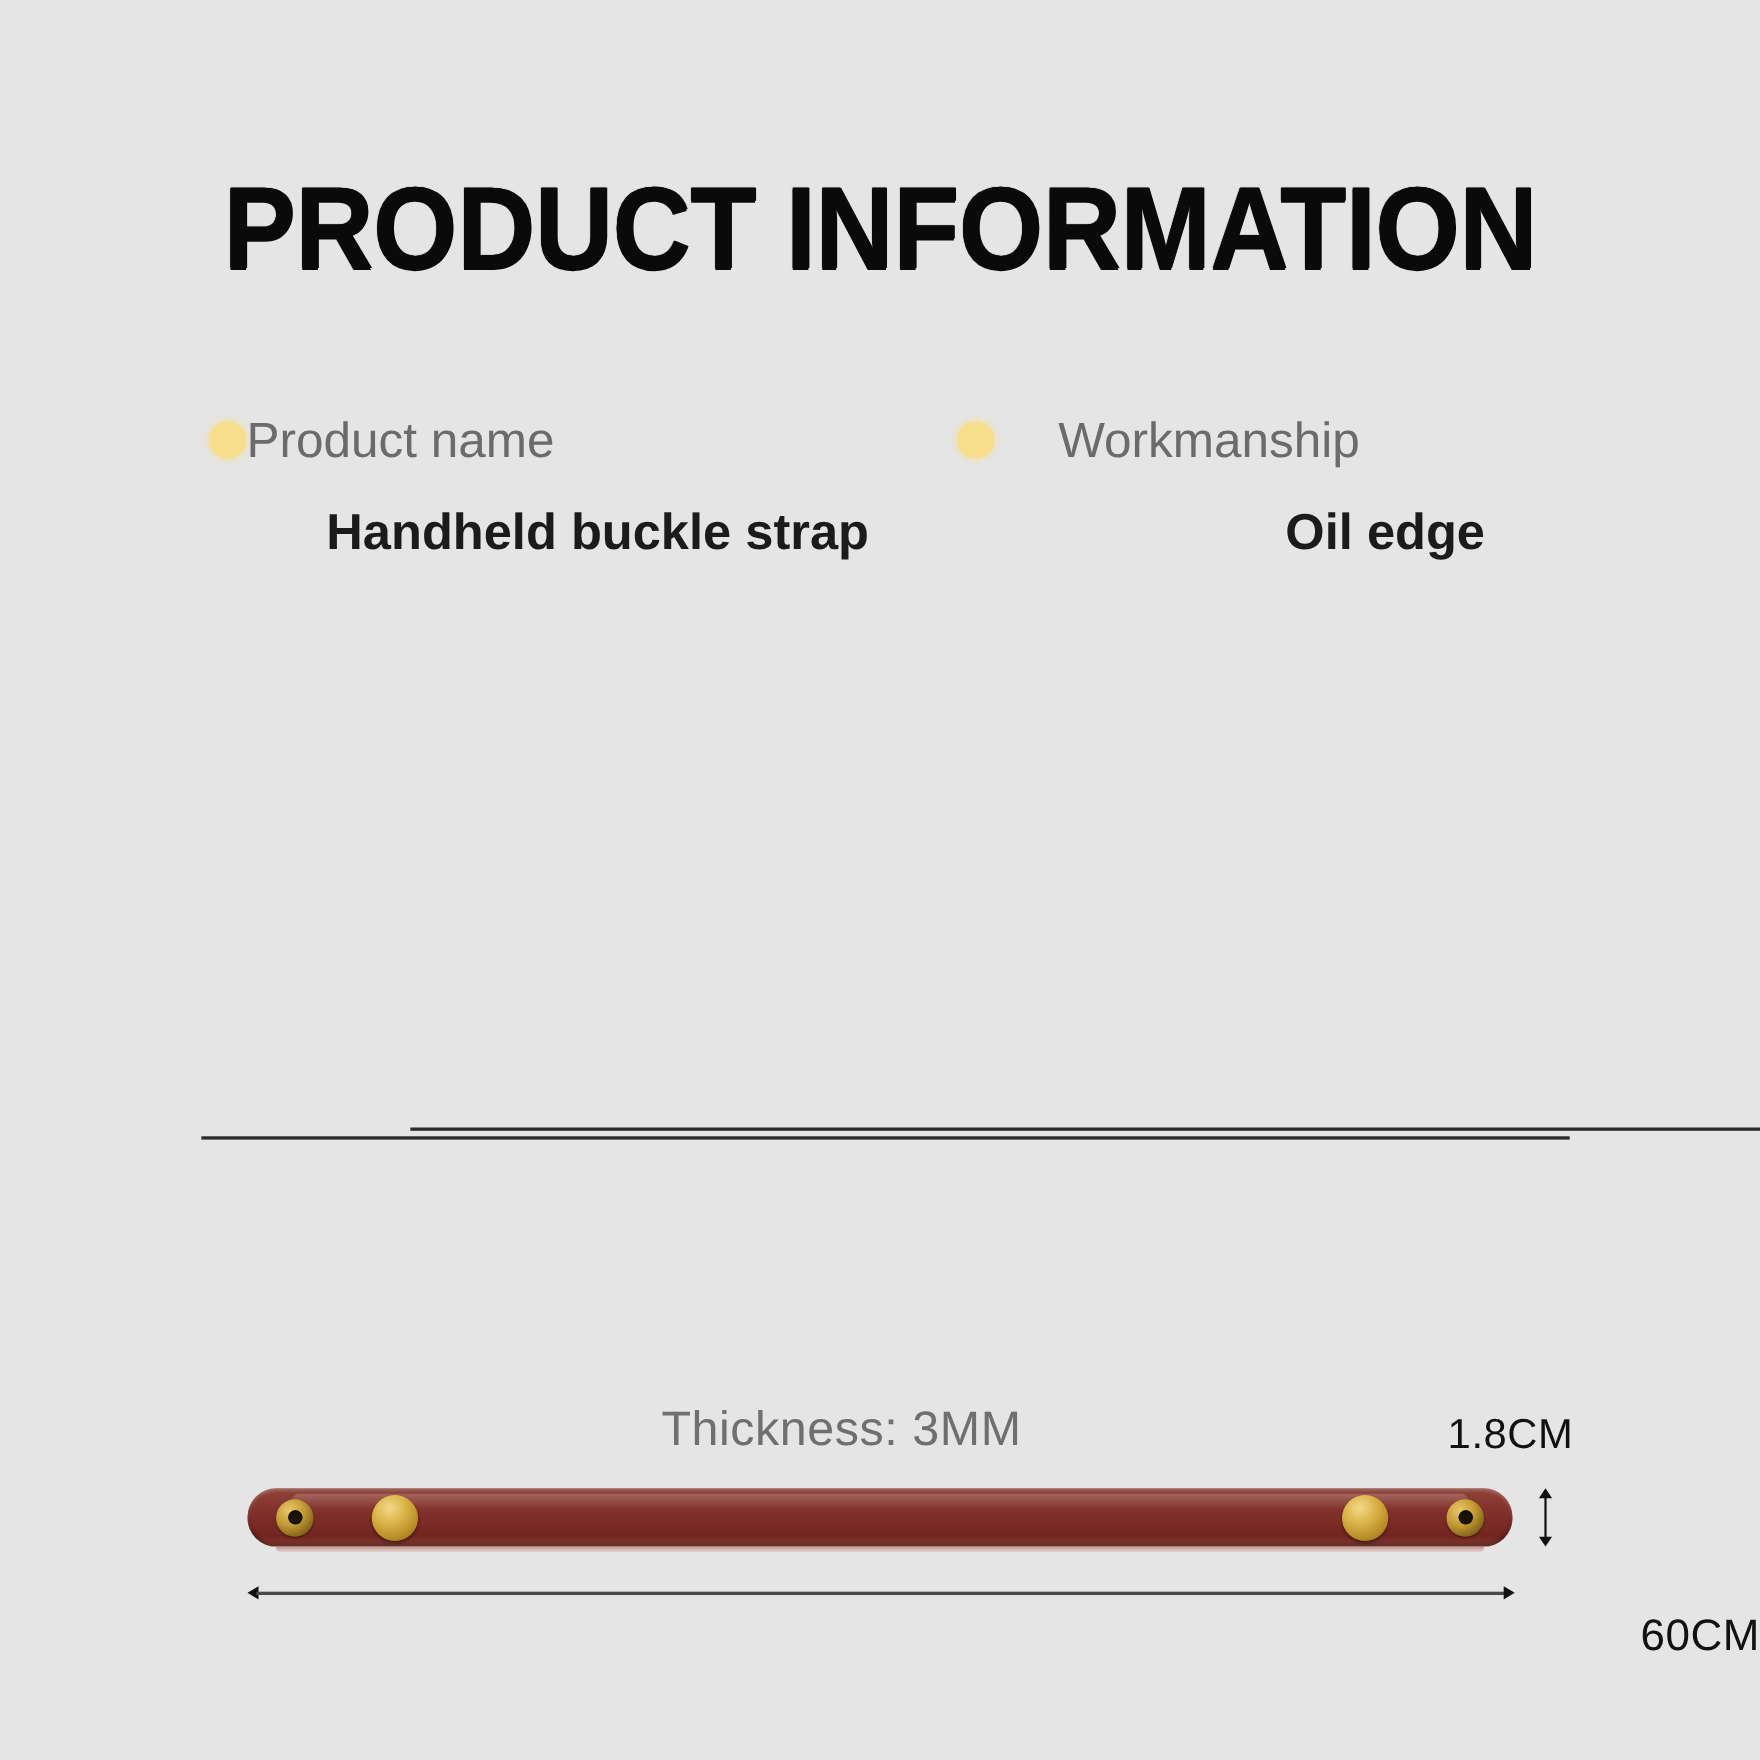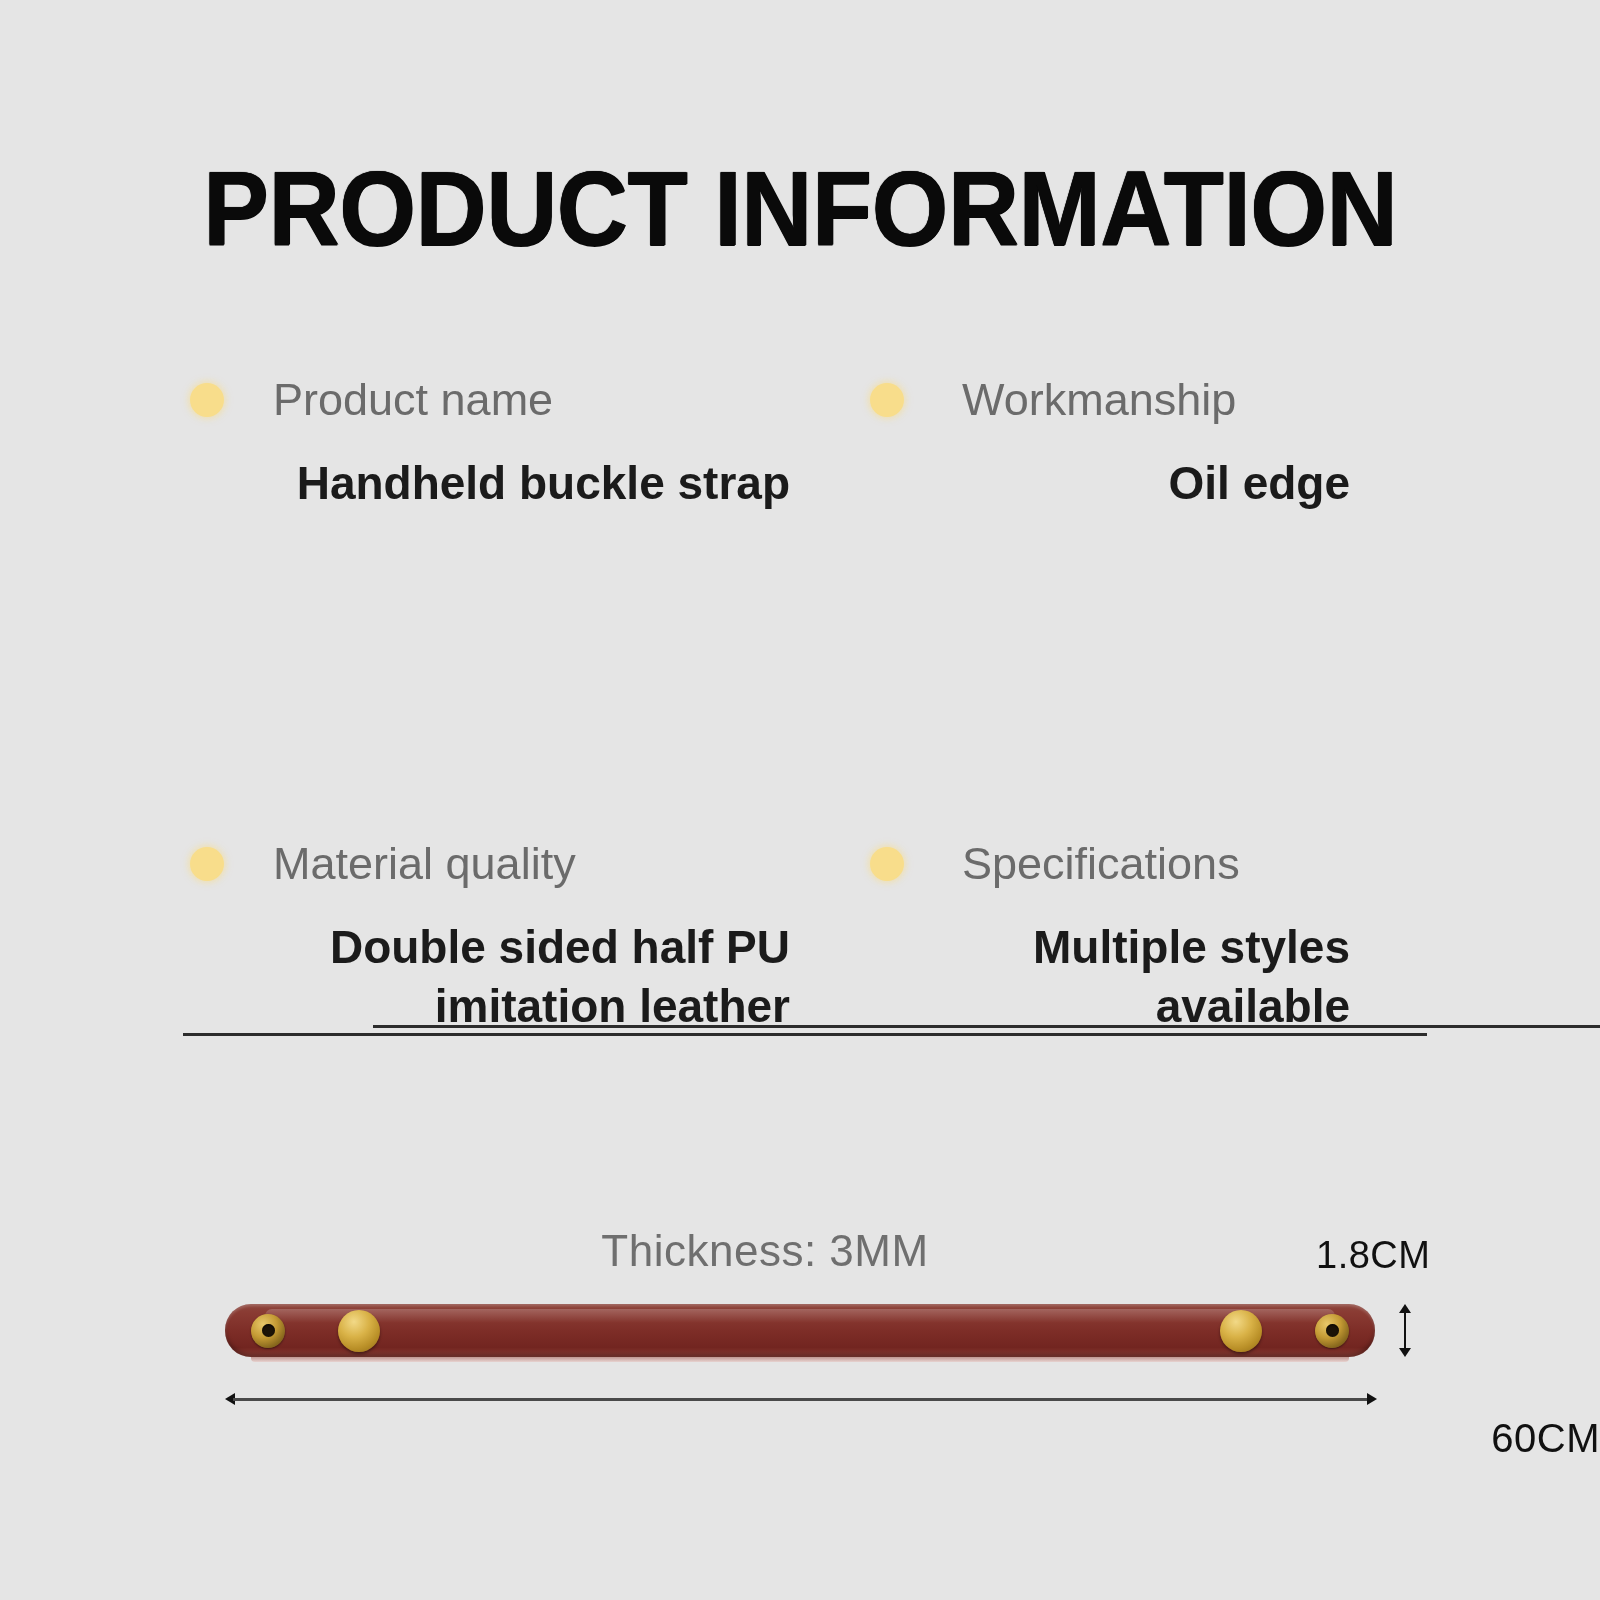--- a/index.html
+++ b/index.html
@@ -76,7 +76,6 @@
     box-shadow: 0 0 6px 2px rgba(248, 221, 139, 0.55);
   }
   .spec-label {
-    margin-left: 49px;
     font-size: 45px;
     color: #6b6b6b;
     font-weight: 400;

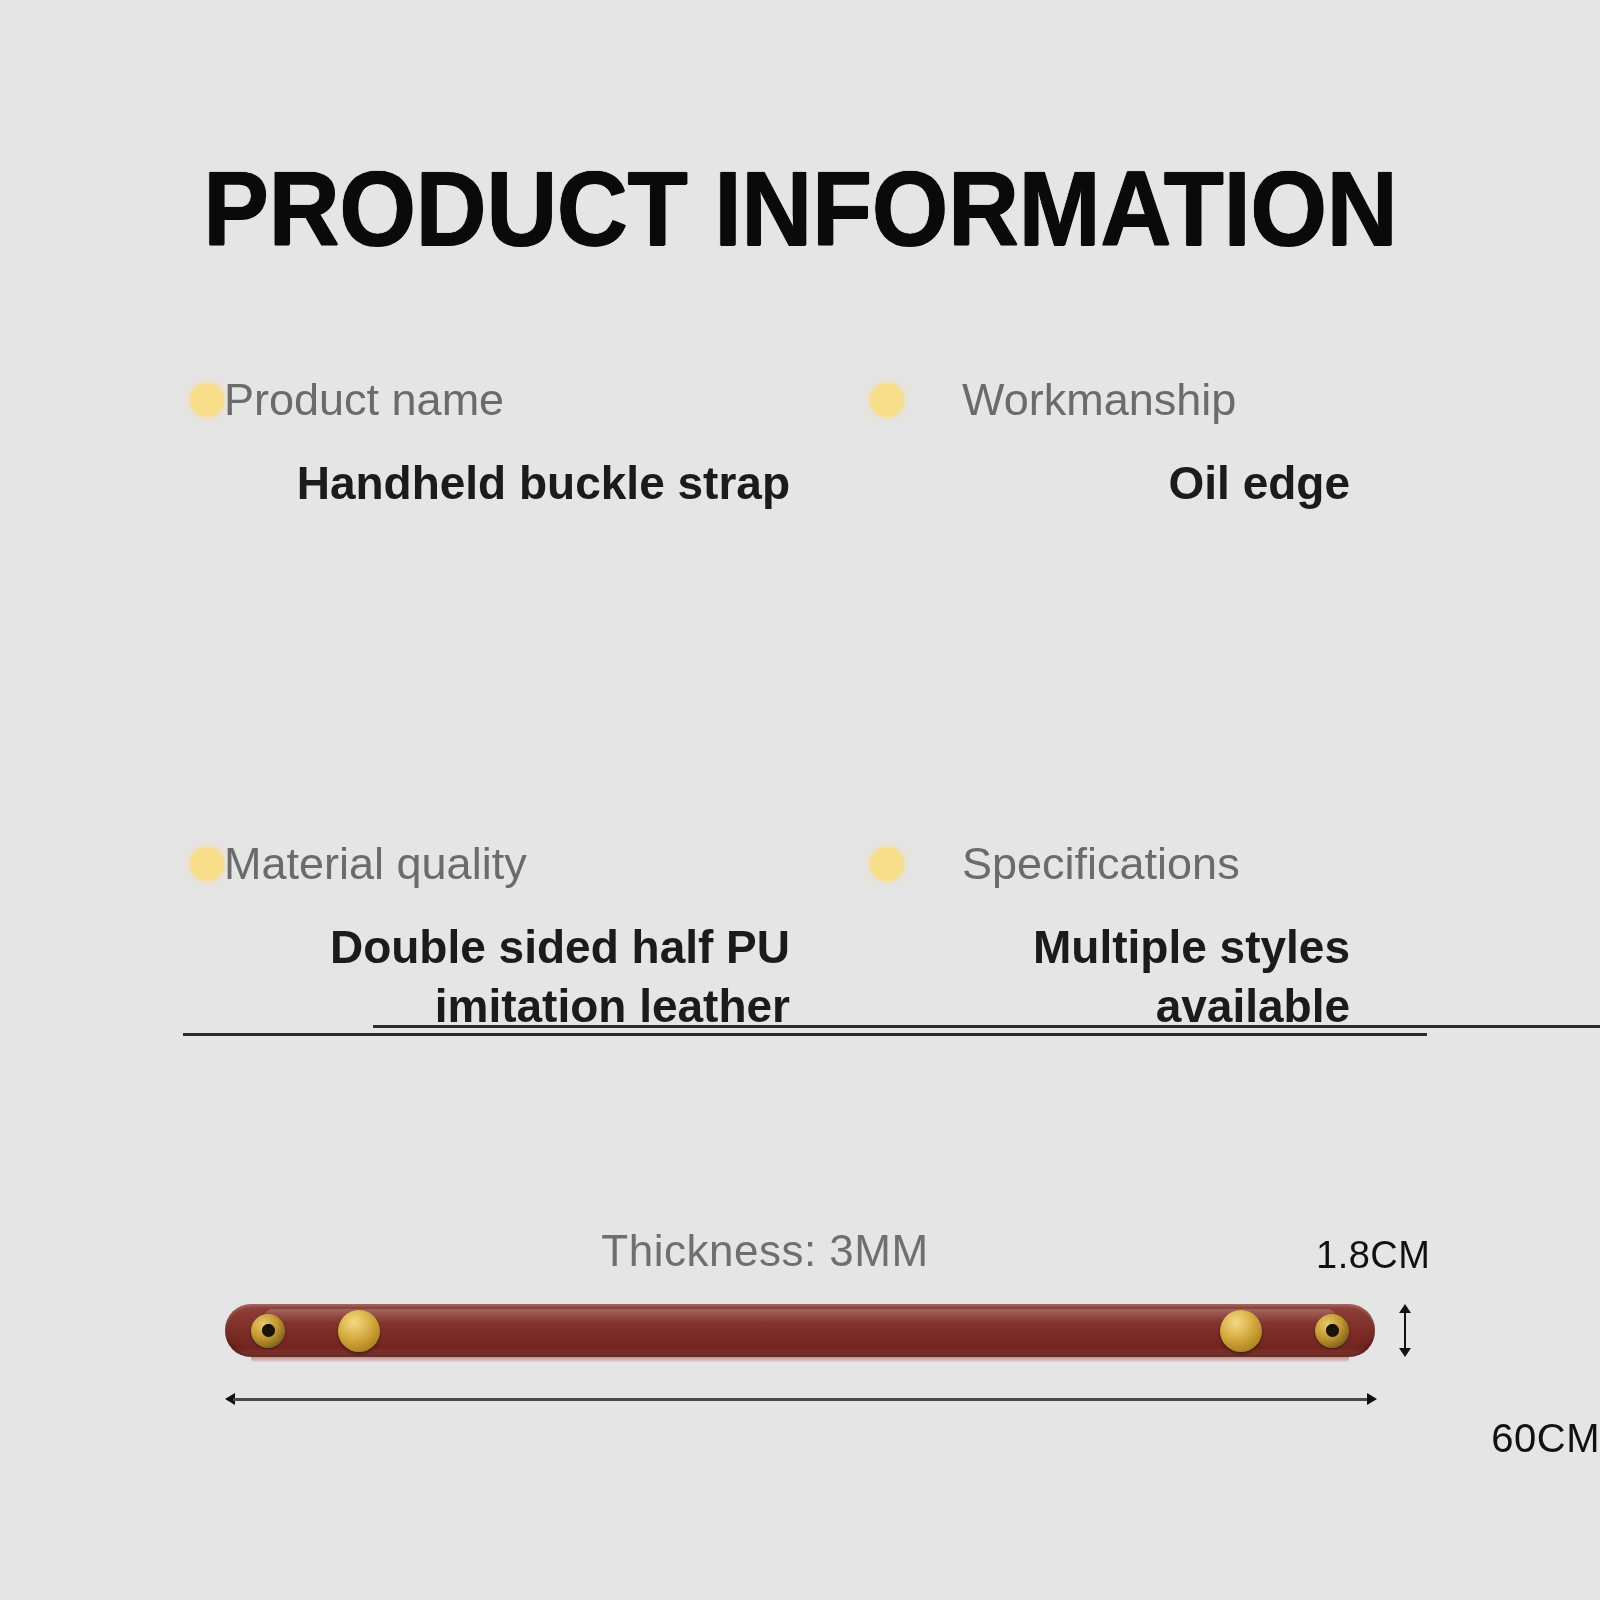--- a/index.html
+++ b/index.html
@@ -325,22 +325,6 @@
 
     <div class="divider d1"></div>
 
-    <div class="spec-row row-2" style="margin-top:322px;">
-      <div class="spec-cell left">
-        <div class="spec-head">
-          <span class="bullet"></span>
-          <span class="spec-label">Material quality</span>
-        </div>
-        <div class="spec-value">Double sided half PU imitation leather</div>
-      </div>
-      <div class="spec-cell right">
-        <div class="spec-head">
-          <span class="bullet"></span>
-          <span class="spec-label">Specifications</span>
-        </div>
-        <div class="spec-value">Multiple styles available</div>
-      </div>
-    </div>
 
   </div>
 

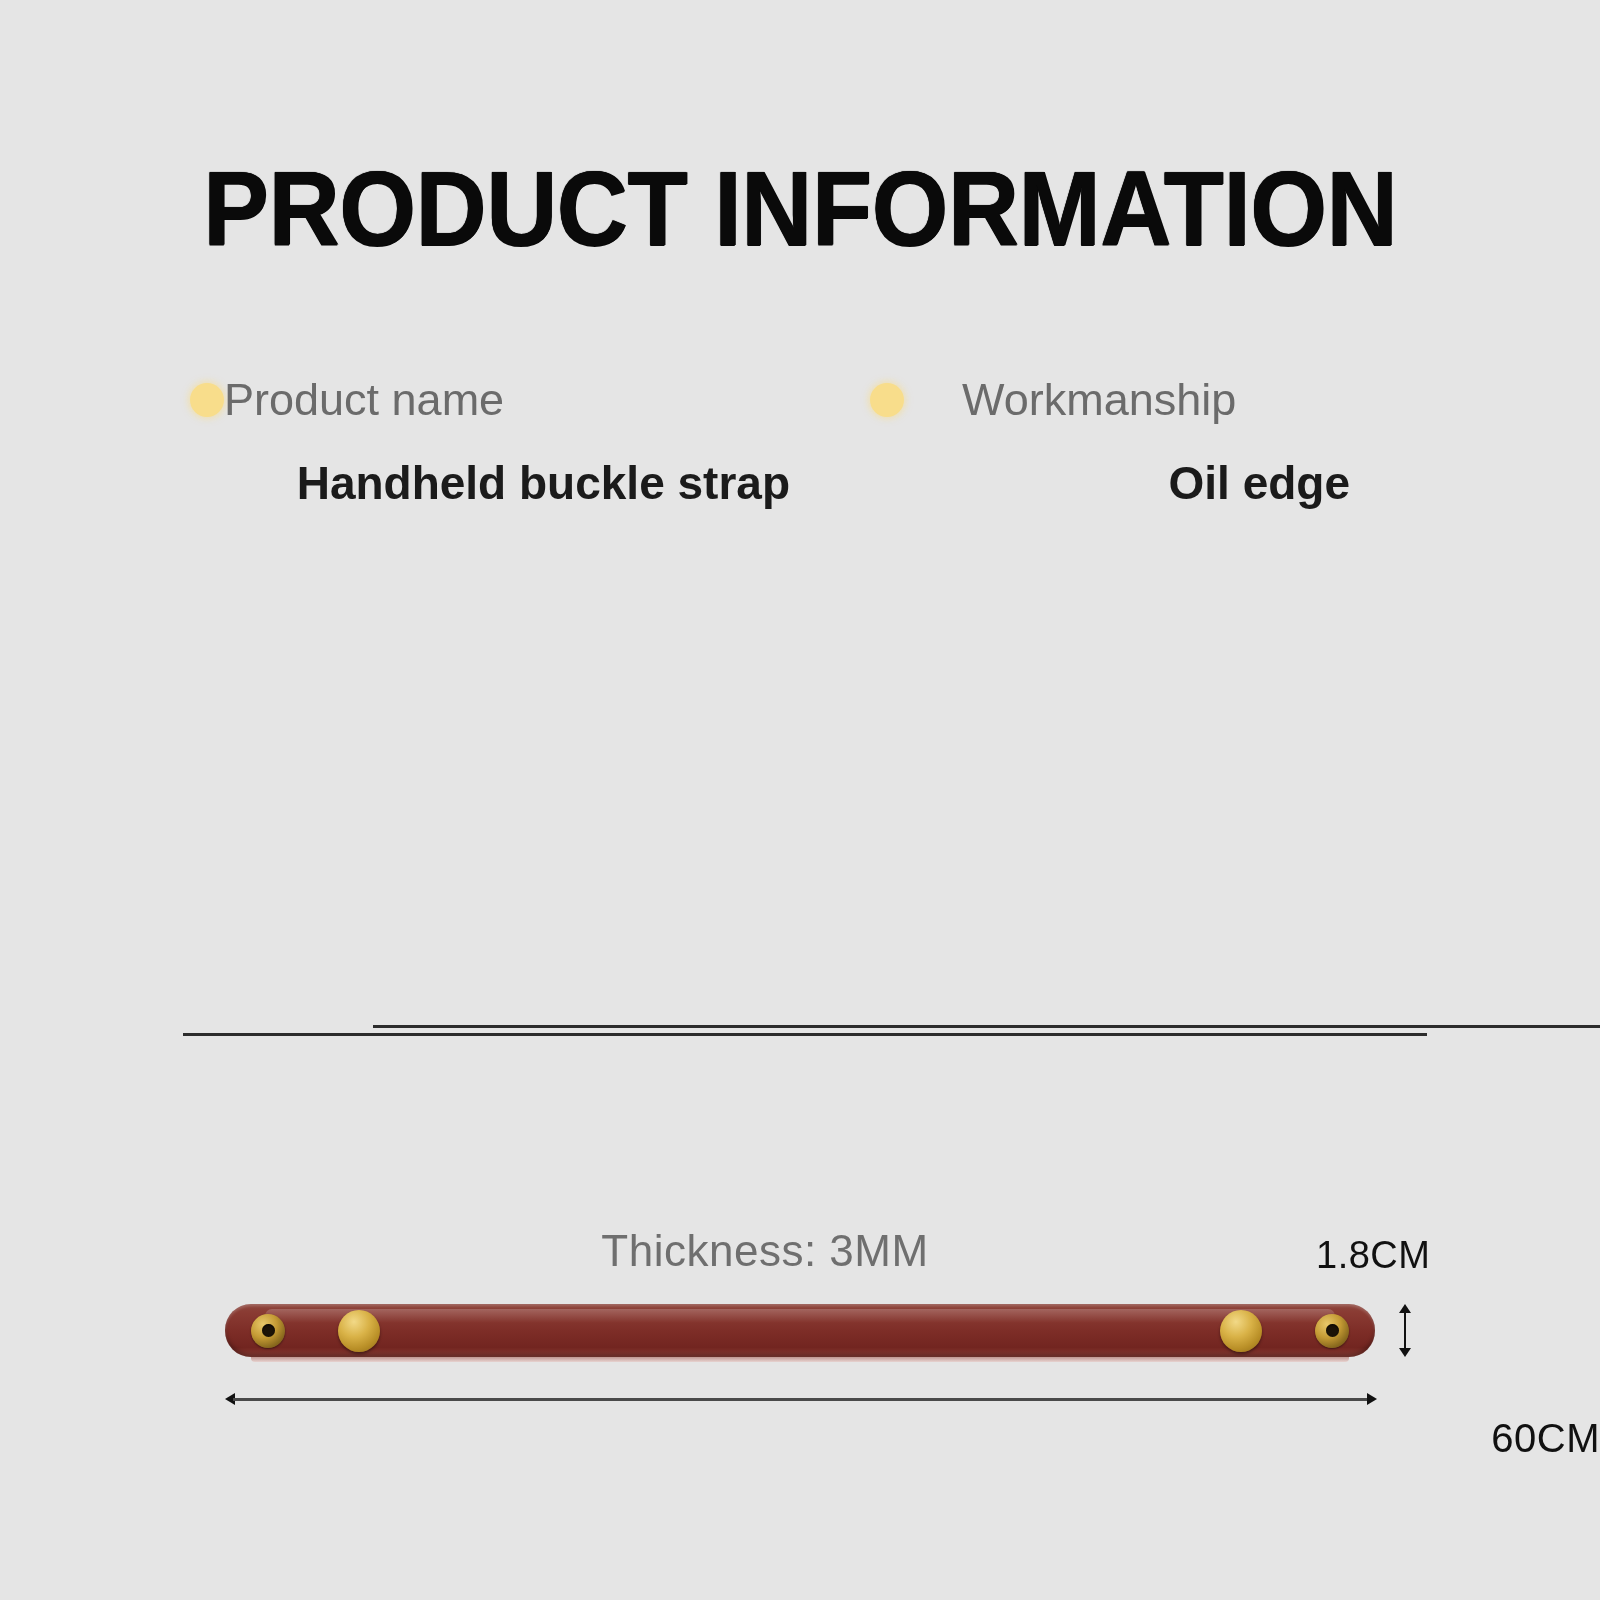--- a/index.html
+++ b/index.html
@@ -115,7 +115,7 @@
   
   .diagram {
     position: absolute;
-    top: 1204px;
+    top: 1253px;
     left: 0;
     width: 1600px;
     height: 260px;

